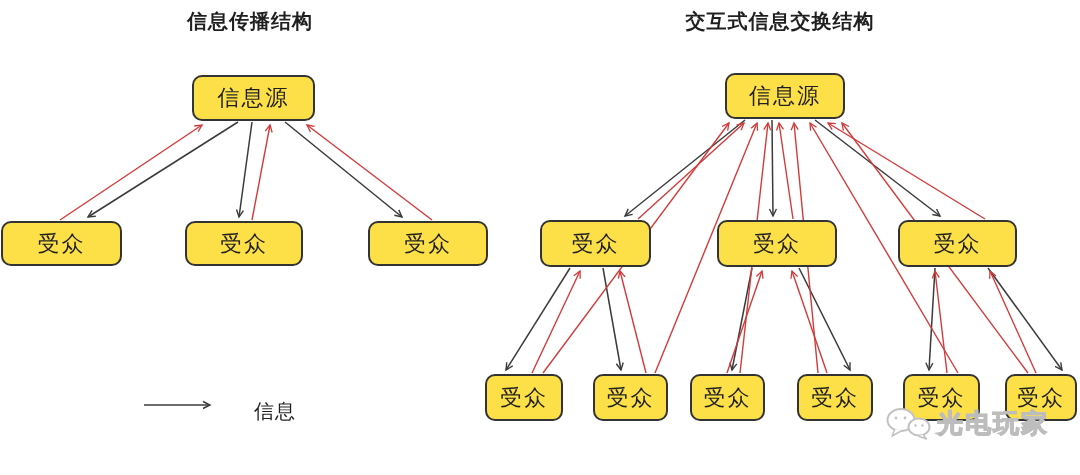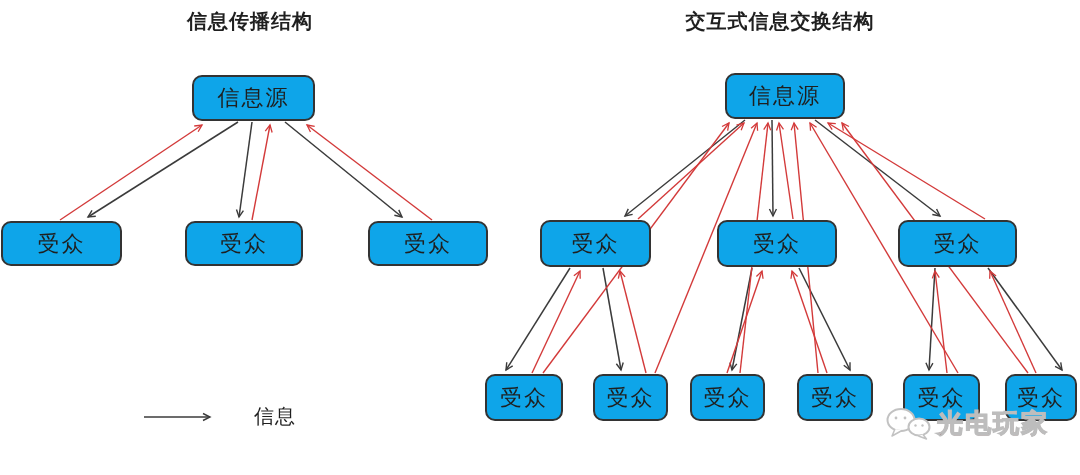--- a/index.html
+++ b/index.html
@@ -17,7 +17,7 @@
   #edge-layer{position:absolute;left:0;top:0;z-index:1;}
   #node-layer{position:absolute;left:0;top:0;width:100%;height:100%;z-index:2;pointer-events:none;}
   .node{
-    position:absolute;box-sizing:border-box;background:#0ea5e9;
+    position:absolute;box-sizing:border-box;background:#fde047;
     border:2px solid var(--box-border);border-radius:10px;
     display:flex;align-items:center;justify-content:center;
     font-size:22px;color:var(--ink);letter-spacing:2px;white-space:nowrap;

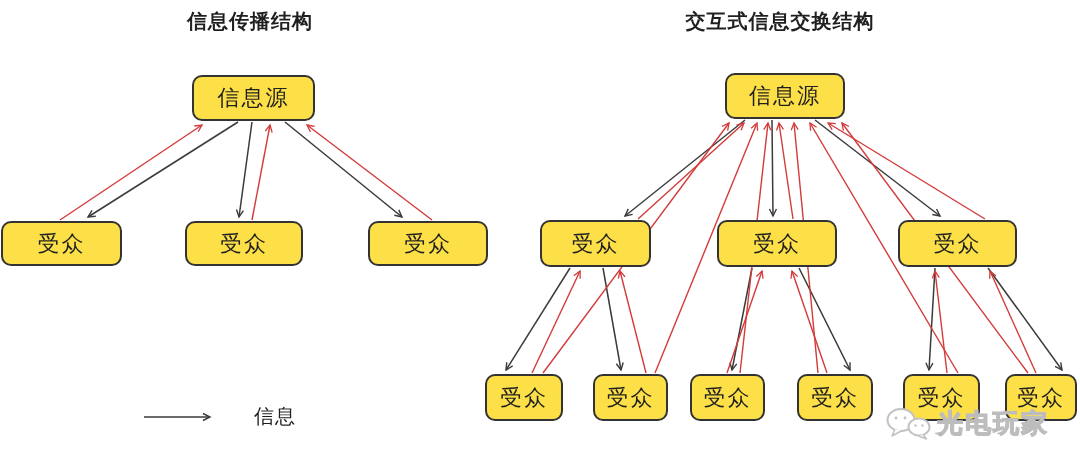--- a/index.html
+++ b/index.html
@@ -23,7 +23,7 @@
     font-size:22px;color:var(--ink);letter-spacing:2px;white-space:nowrap;
   }
   .legend{position:absolute;left:142px;top:398px;z-index:2;}
-  .legend-row{display:flex;align-items:center;height:37px;}
+  .legend-row{display:flex;align-items:flex-start;height:37px;}
   .legend-row svg{display:block;margin-right:32px;}
   .legend-label{font-size:20px;color:var(--ink);letter-spacing:1px;}
   .watermark{

